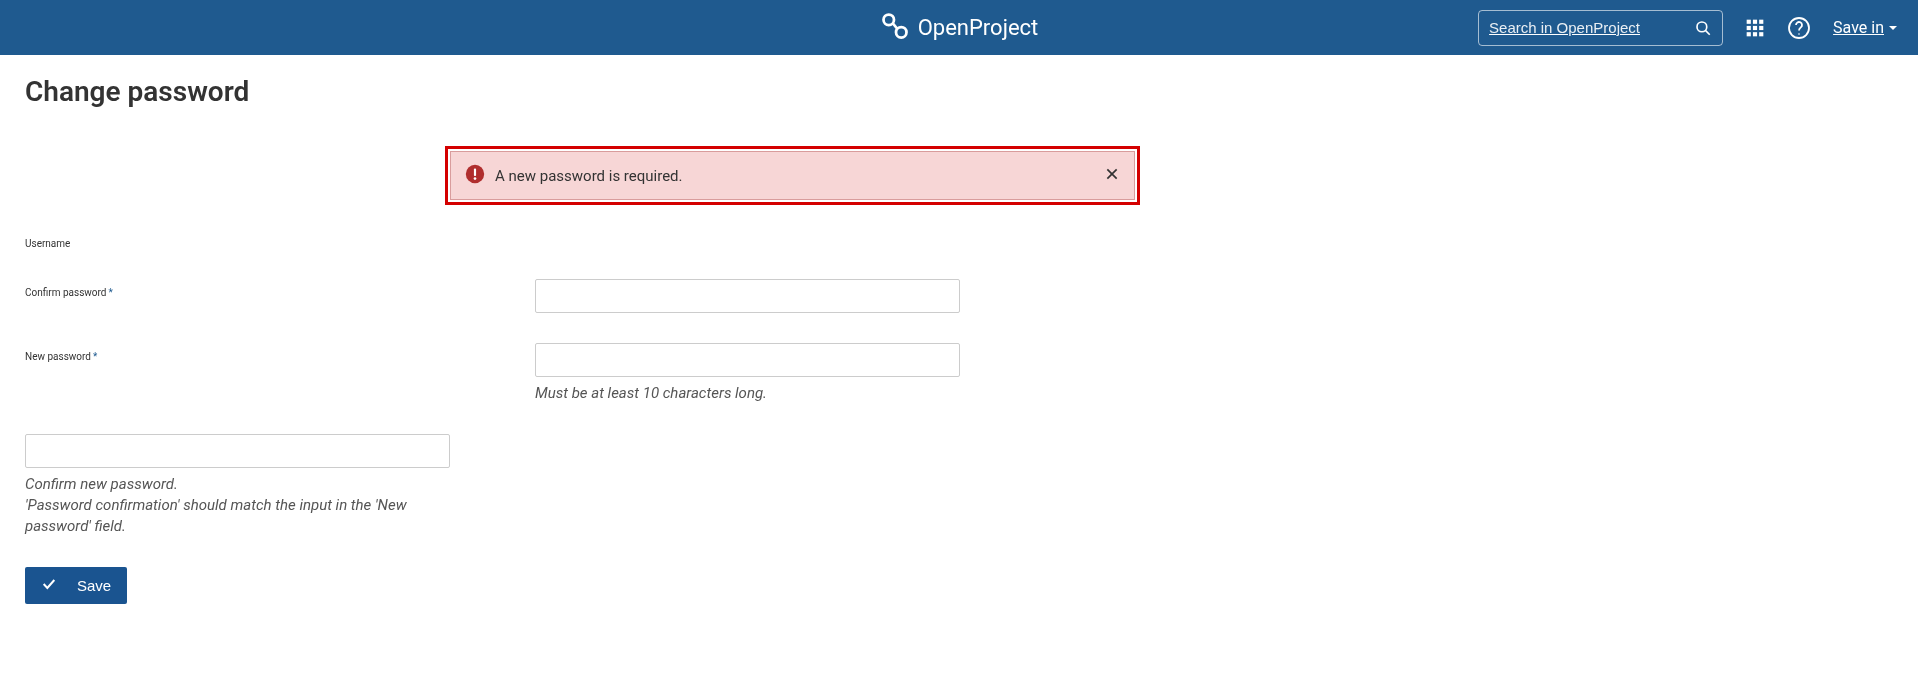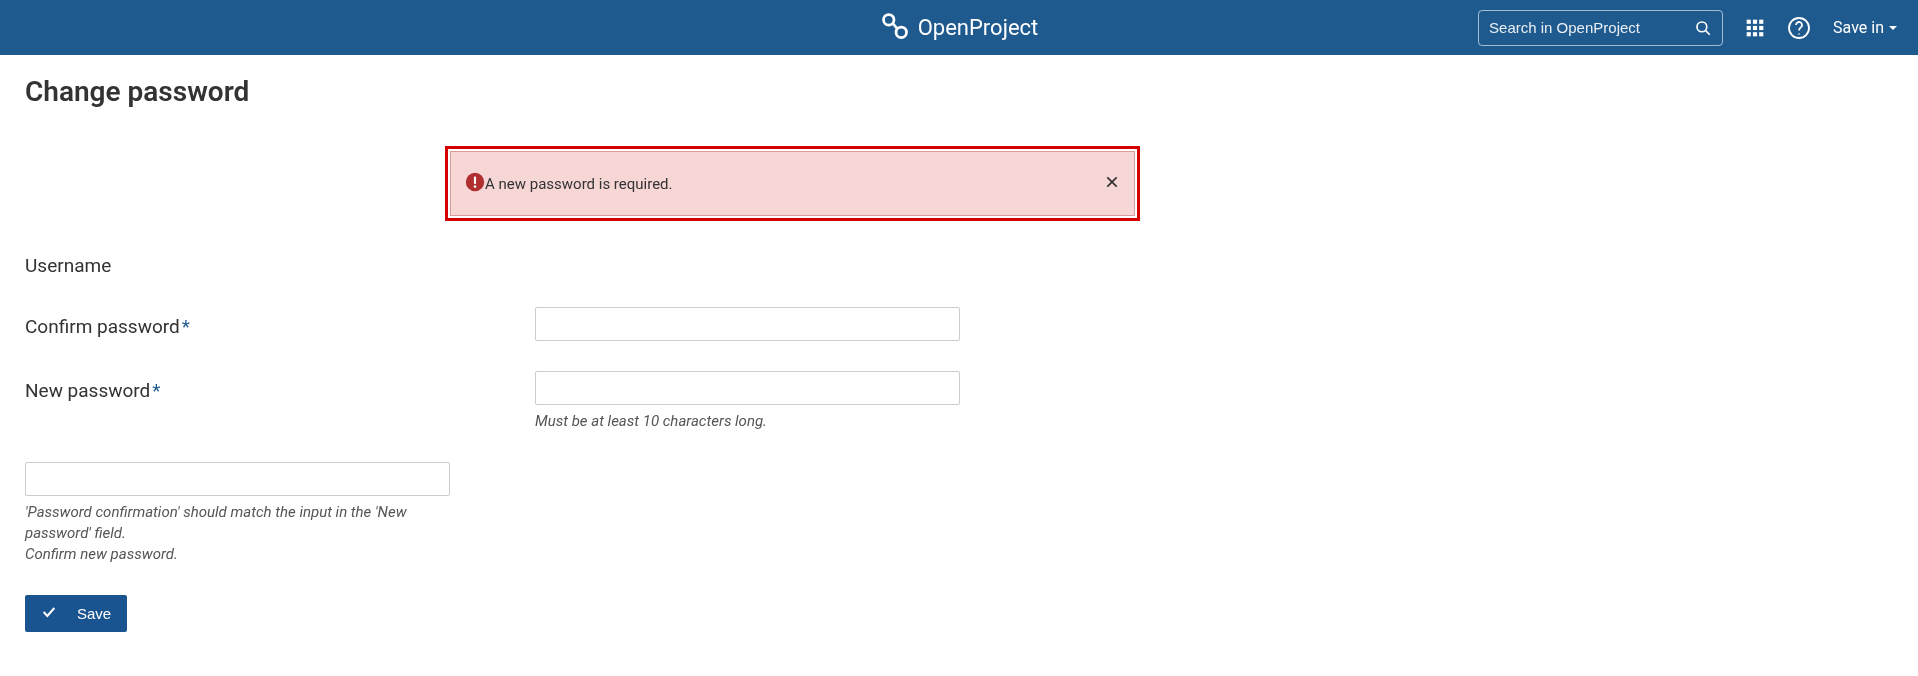--- a/index.html
+++ b/index.html
@@ -16,7 +16,7 @@
     }
     .header-left { display: flex; align-items: center; flex: 1; }
     .header-center { display: flex; align-items: center; justify-content: center; flex: 1; }
-    .header-right { display: flex; align-items: center; gap: 22px; justify-content: flex-end; flex: 1; }
+    .header-right { display: flex; align-items: center; gap: 22px; justify-content: flex-end; flex: 1; text-decoration: underline; }
     
     .logo-wrap { display: flex; align-items: center; gap: 8px; cursor: pointer; }
     .logo-text { font-size: 22px; font-weight: 400; color: white; }

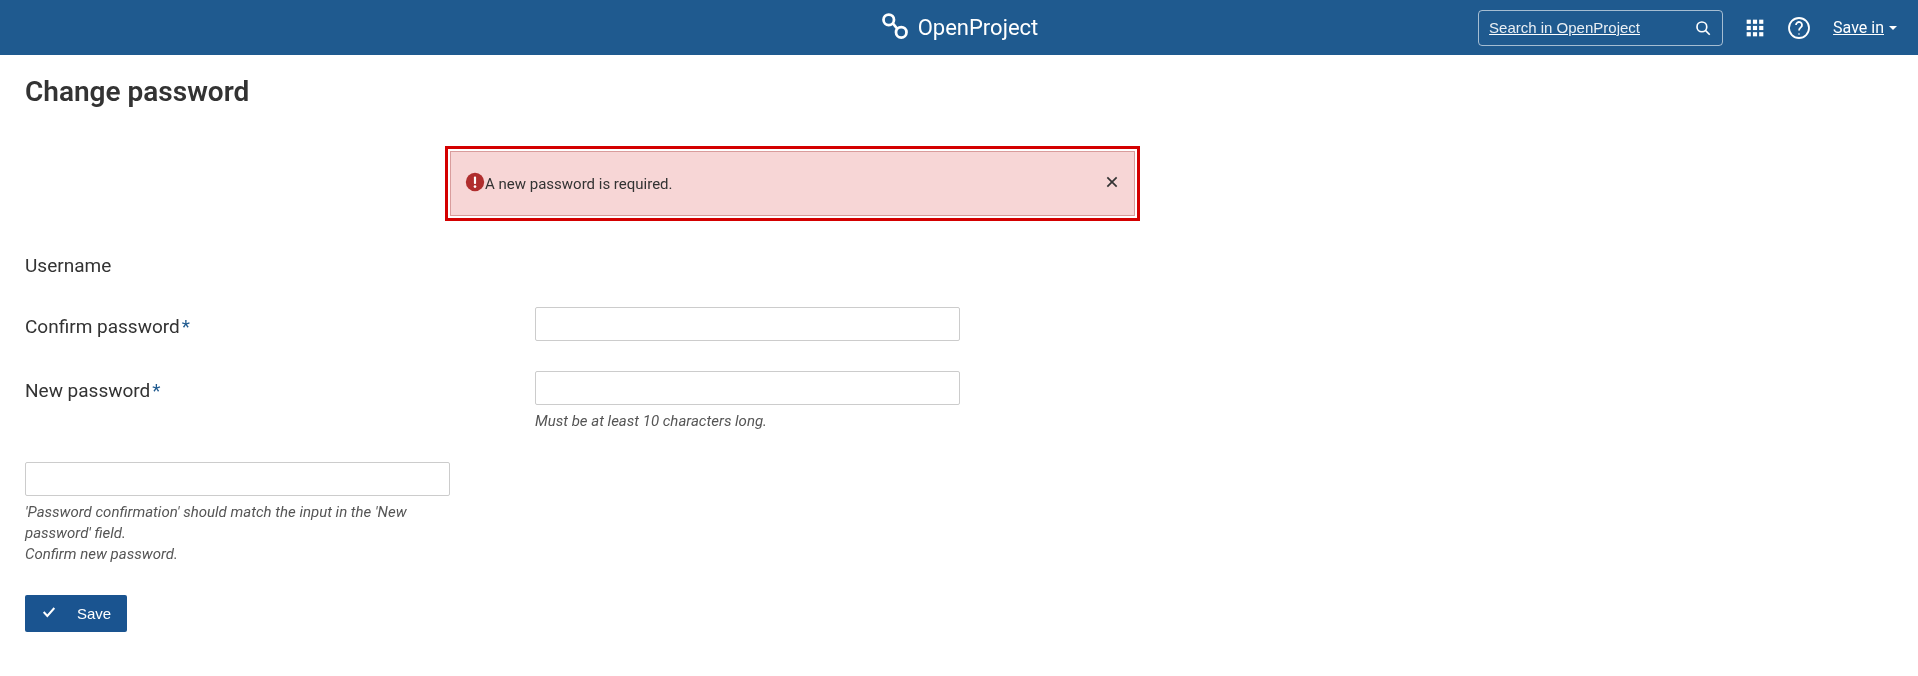--- a/index.html
+++ b/index.html
@@ -62,9 +62,10 @@
     .alert {
       background: #f7d6d6;
       border: 1px solid #d99c9c;
-      padding: 20px 14px;
-      display: flex;
-      align-items: center;
+      padding: 12px 14px;
+      display: flex;
+      align-items: center;
+      gap: 10px;
     }
     .alert-text { flex: 1; font-size: 15px; color: #333; }
     .alert-close { cursor: pointer; color: #333; }

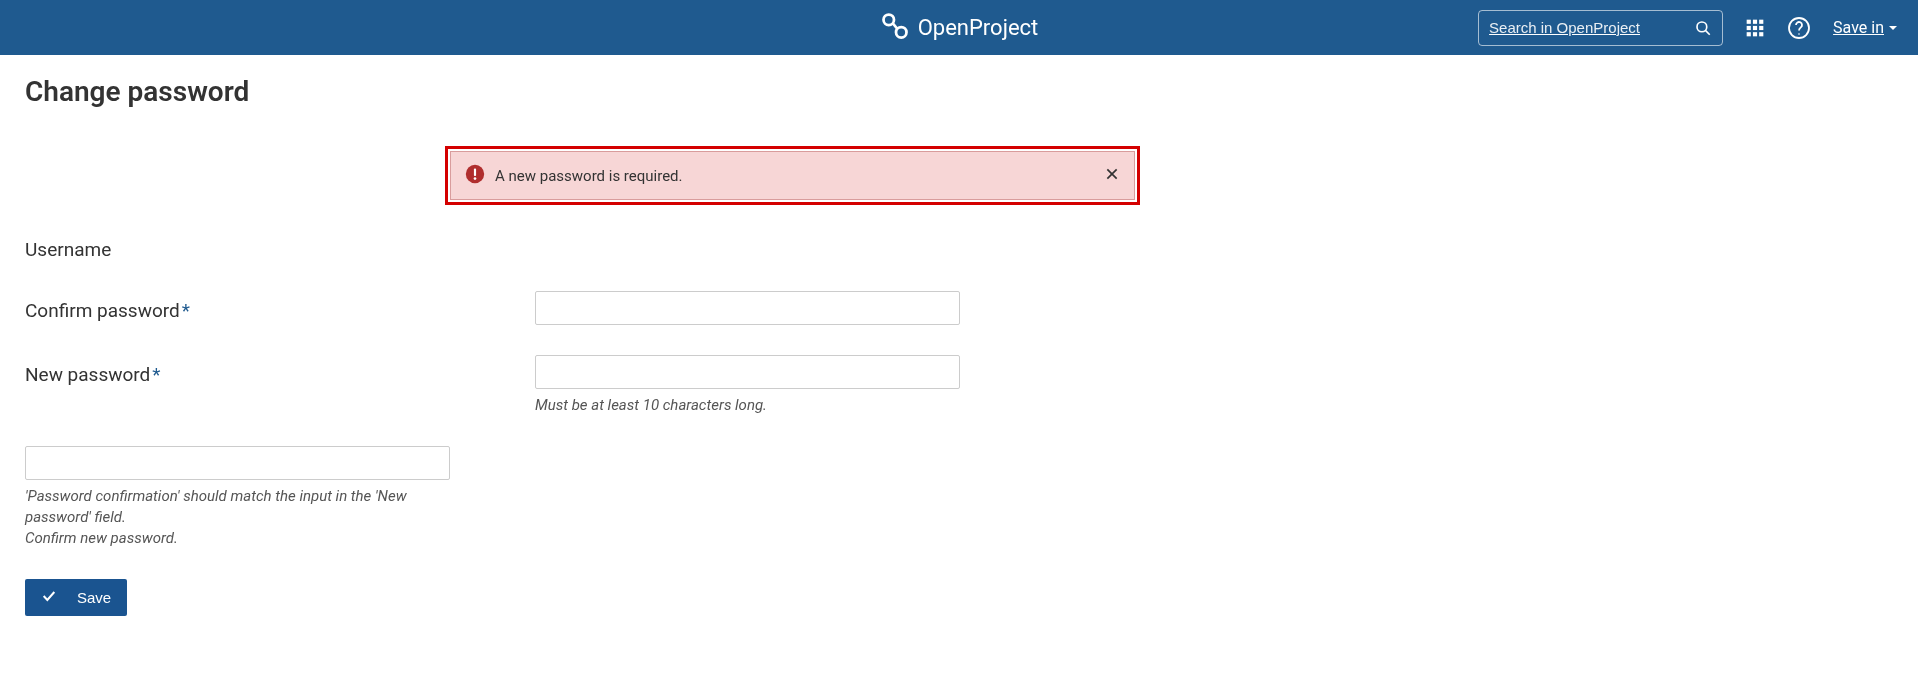--- a/index.html
+++ b/index.html
@@ -77,7 +77,7 @@
     }
     .form-label {
       width: 510px;
-      font-size: 19px;
+      font-size: 10px;
       color: #333;
       padding-top: 8px;
     }

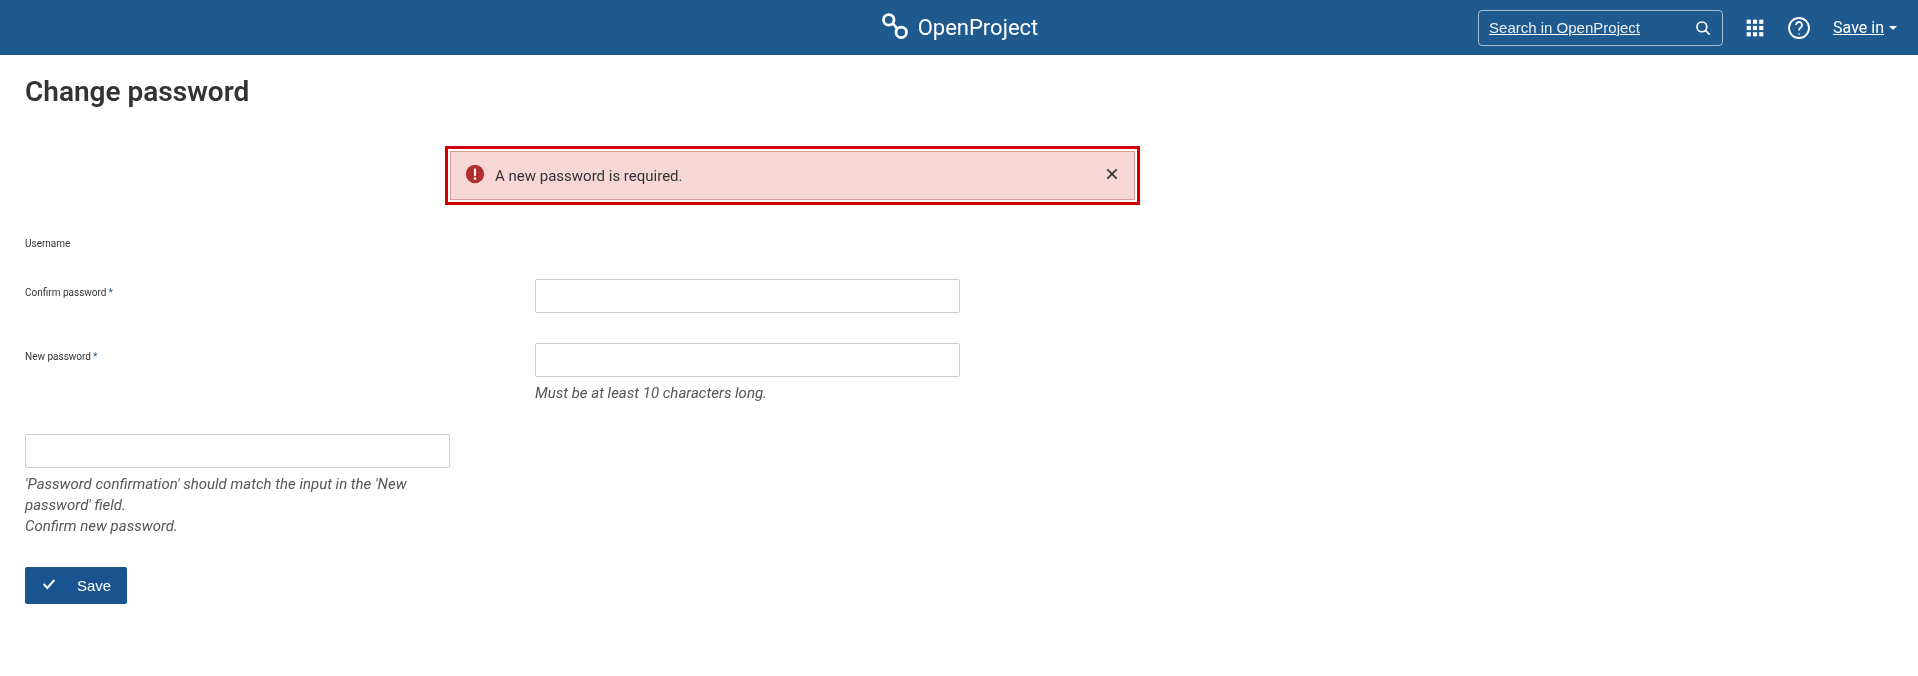--- a/index.html
+++ b/index.html
@@ -224,8 +224,8 @@
     <div class="form-field">
       <input class="form-input" type="password" style="">
       <div class="form-hint">
+        <div>Confirm new password.</div>
         <div>'Password confirmation' should match the input in the 'New password' field.</div>
-        <div>Confirm new password.</div>
       </div>
     </div>
   </div>

